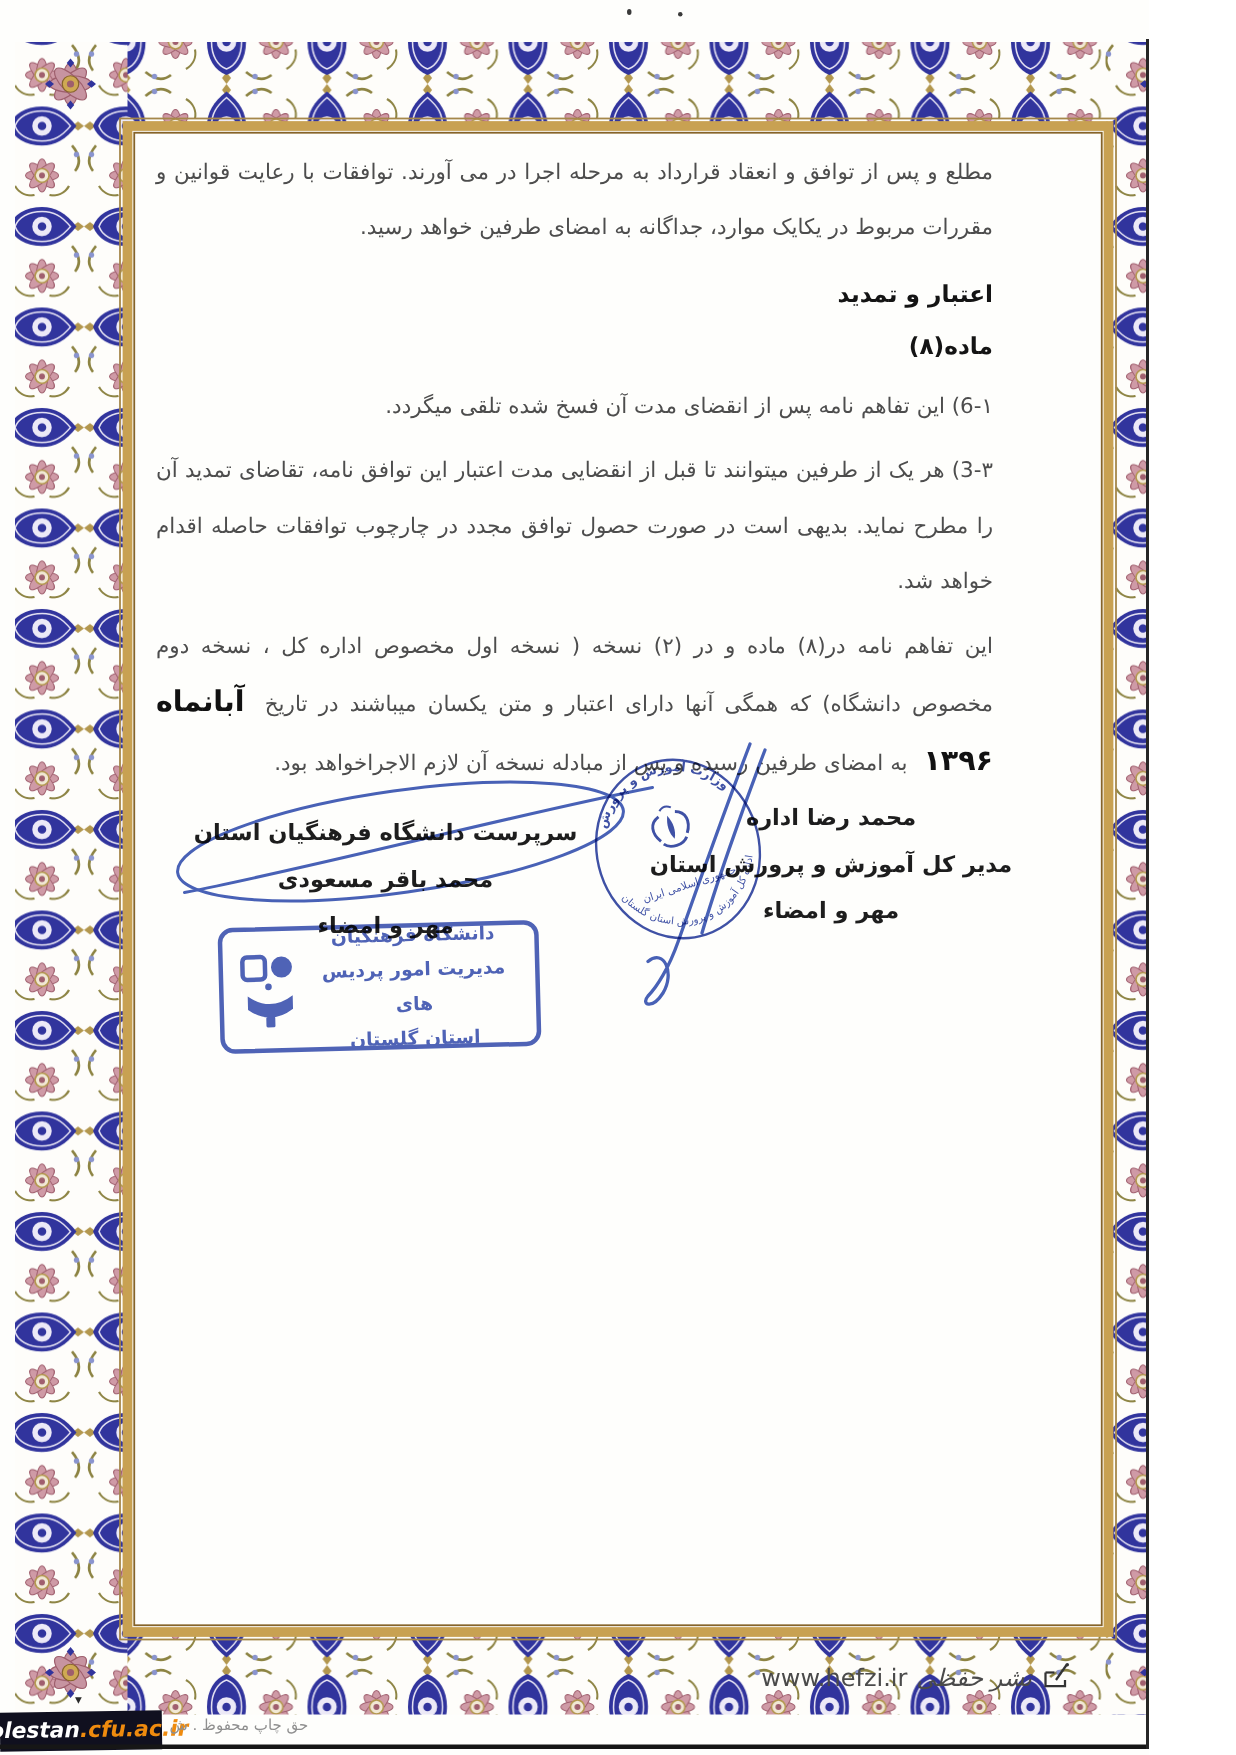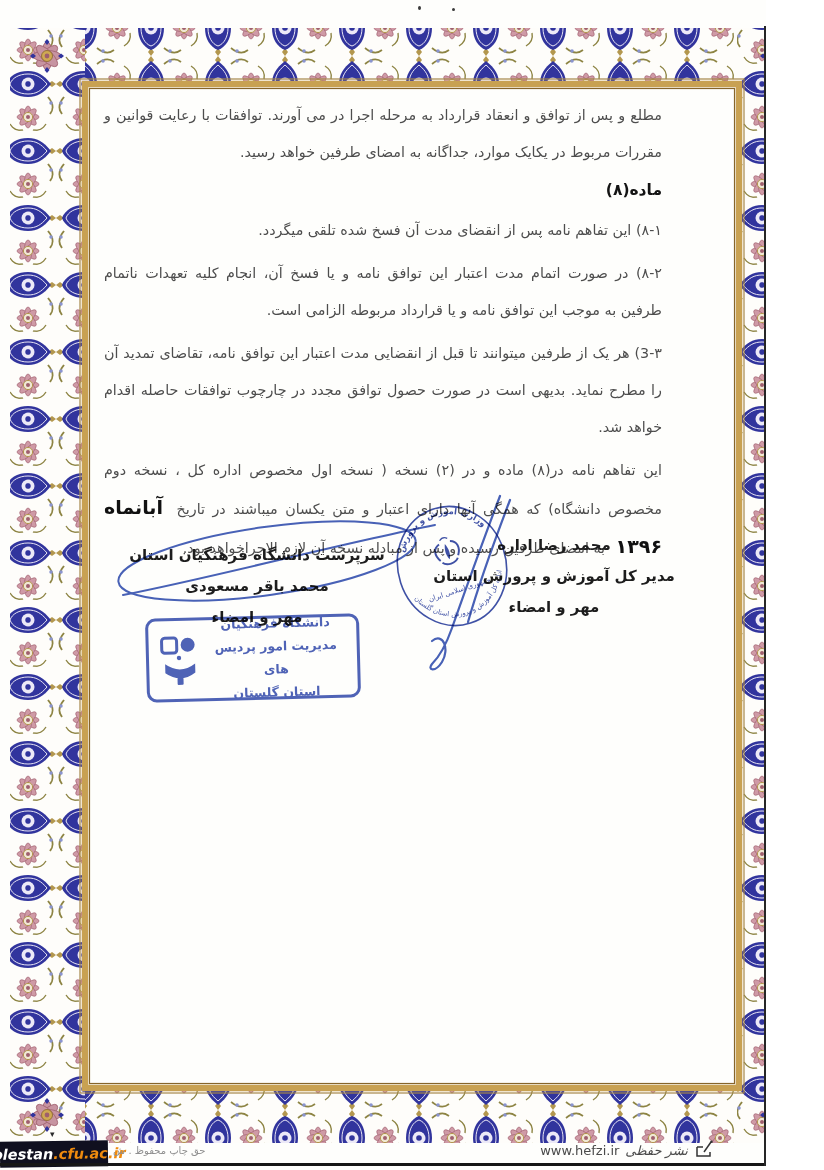--- a/index.html
+++ b/index.html
@@ -118,6 +118,7 @@
 
   <div class="content">
     <p class="body">مطلع و پس از توافق و انعقاد قرارداد به مرحله اجرا در می آورند. توافقات با رعایت قوانین و مقررات مربوط در یکایک موارد، جداگانه به امضای طرفین خواهد رسید.</p>
+    <p class="heading">اعتبار و تمدید</p>
     <p class="heading article">ماده(۸)</p>
     <p class="clause">۸-۱) این تفاهم نامه پس از انقضای مدت آن فسخ شده تلقی میگردد.</p>
     <p class="clause">۸-۲) در صورت اتمام مدت اعتبار این توافق نامه و یا فسخ آن، انجام کلیه تعهدات ناتمام طرفین به موجب این توافق نامه و یا قرارداد مربوطه الزامی است.</p>

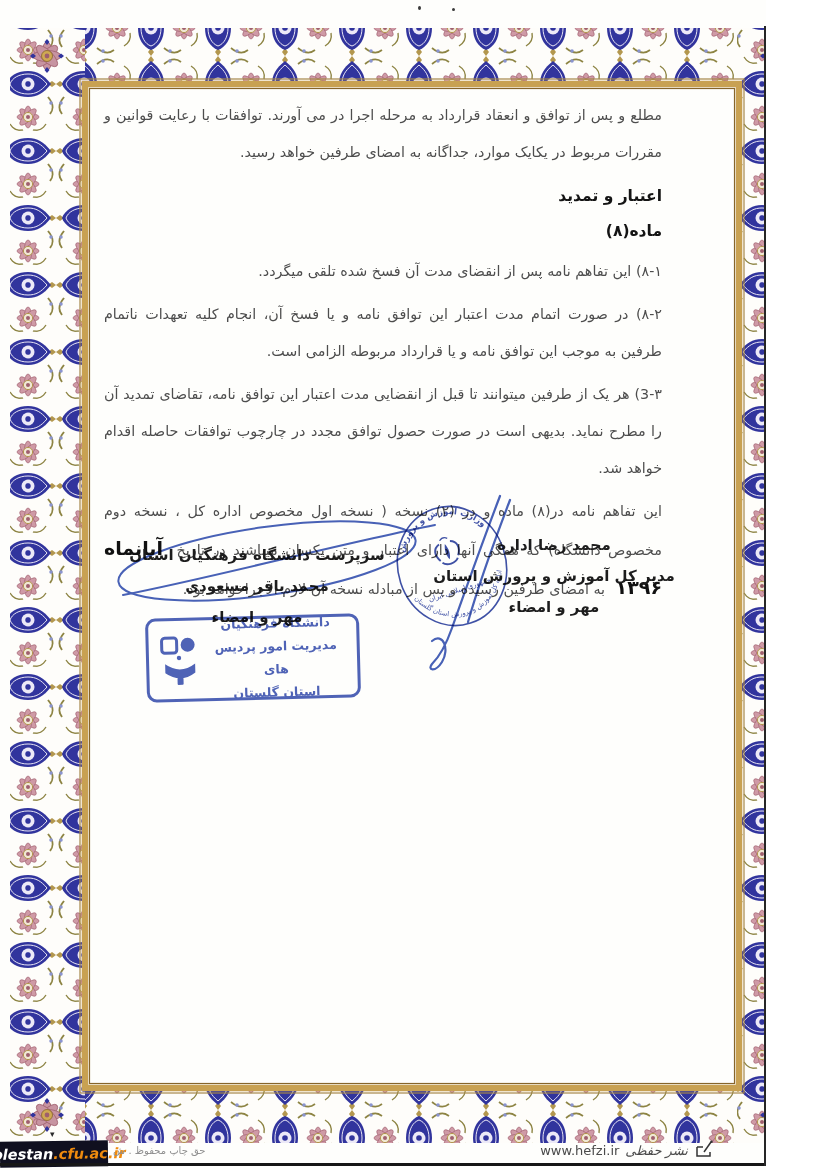--- a/index.html
+++ b/index.html
@@ -120,7 +120,7 @@
     <p class="body">مطلع و پس از توافق و انعقاد قرارداد به مرحله اجرا در می آورند. توافقات با رعایت قوانین و مقررات مربوط در یکایک موارد، جداگانه به امضای طرفین خواهد رسید.</p>
     <p class="heading">اعتبار و تمدید</p>
     <p class="heading article">ماده(۸)</p>
-    <p class="clause">۸-۱) این تفاهم نامه پس از انقضای مدت آن فسخ شده تلقی میگردد.</p>
+    <p class="clause">6-۱) این تفاهم نامه پس از انقضای مدت آن فسخ شده تلقی میگردد.</p>
     <p class="clause">۸-۲) در صورت اتمام مدت اعتبار این توافق نامه و یا فسخ آن، انجام کلیه تعهدات ناتمام طرفین به موجب این توافق نامه و یا قرارداد مربوطه الزامی است.</p>
     <p class="clause">3-۳) هر یک از طرفین میتوانند تا قبل از انقضایی مدت اعتبار این توافق نامه، تقاضای تمدید آن را مطرح نماید. بدیهی است در صورت حصول توافق مجدد در چارچوب توافقات حاصله اقدام خواهد شد.</p>
     <p class="closing">

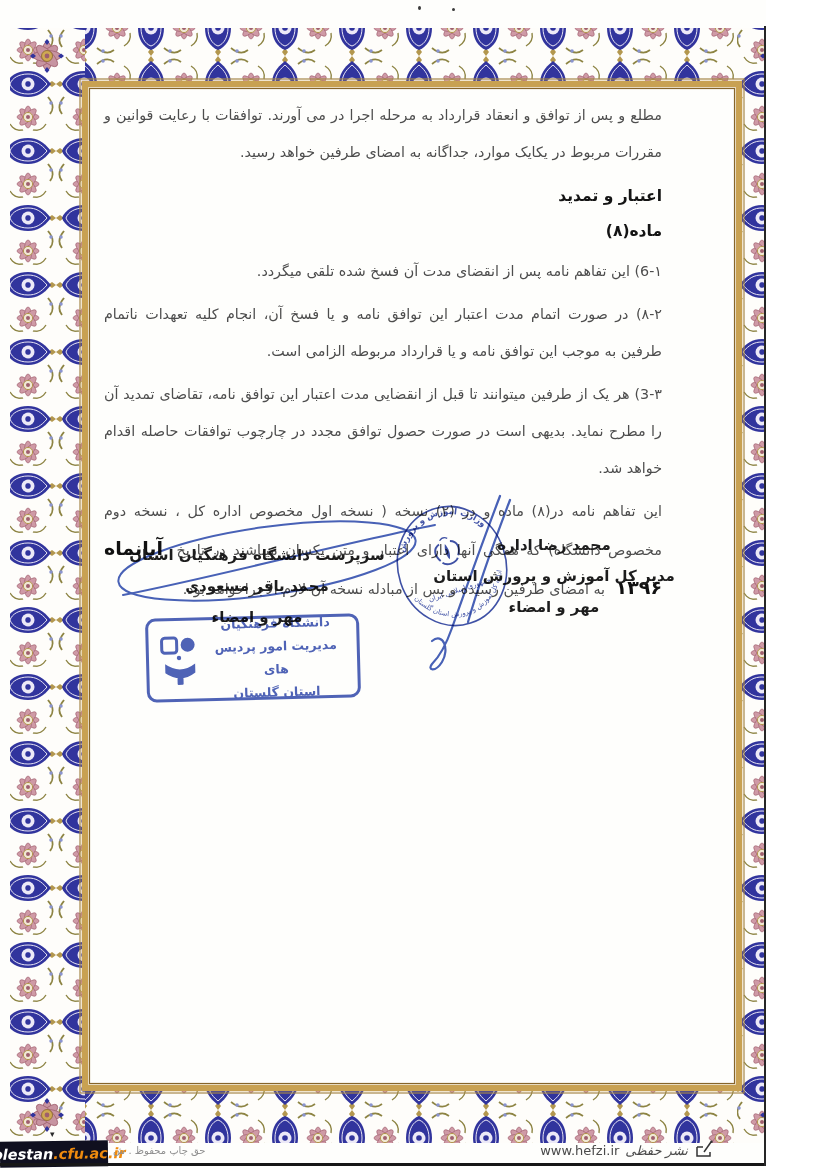--- a/index.html
+++ b/index.html
@@ -121,7 +121,6 @@
     <p class="heading">اعتبار و تمدید</p>
     <p class="heading article">ماده(۸)</p>
     <p class="clause">6-۱) این تفاهم نامه پس از انقضای مدت آن فسخ شده تلقی میگردد.</p>
-    <p class="clause">۸-۲) در صورت اتمام مدت اعتبار این توافق نامه و یا فسخ آن، انجام کلیه تعهدات ناتمام طرفین به موجب این توافق نامه و یا قرارداد مربوطه الزامی است.</p>
     <p class="clause">3-۳) هر یک از طرفین میتوانند تا قبل از انقضایی مدت اعتبار این توافق نامه، تقاضای تمدید آن را مطرح نماید. بدیهی است در صورت حصول توافق مجدد در چارچوب توافقات حاصله اقدام خواهد شد.</p>
     <p class="closing">
       <span>این تفاهم نامه در(۸) ماده و در (۲) نسخه ( نسخه اول مخصوص اداره کل ، نسخه دوم مخصوص دانشگاه) که همگی آنها دارای اعتبار و متن یکسان میباشند در تاریخ</span>

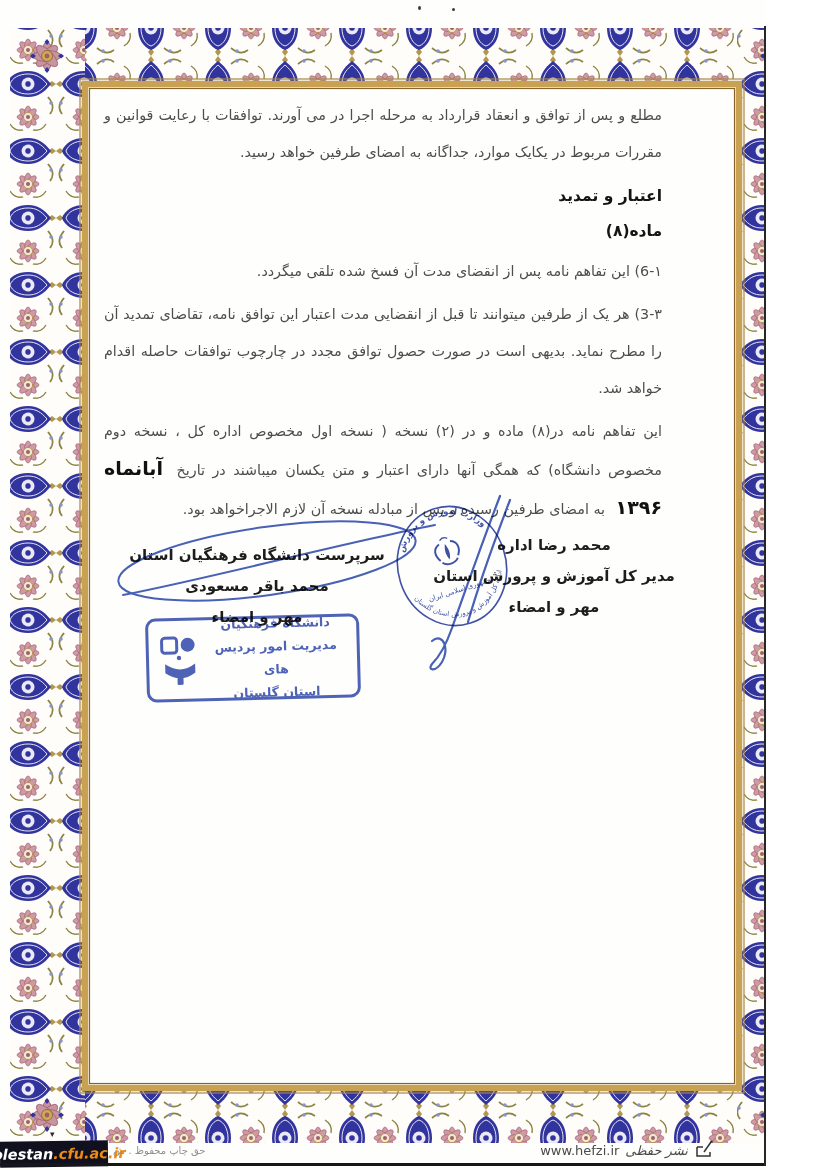--- a/index.html
+++ b/index.html
@@ -44,7 +44,7 @@
   .site-box .site-name{color:#ffffff;}
   .site-box .site-domain{color:#ef8b0e;}
   .copyright{position:absolute;left:113px;top:1145px;font-size:10px;color:#8f8f8f;direction:rtl;}
-  .publisher{position:absolute;right:50px;top:1140px;display:flex;align-items:center;gap:6px;font-size:13px;color:#4a4a4a;}
+  .publisher{position:absolute;right:50px;top:1108px;display:flex;align-items:center;gap:6px;font-size:16px;color:#4a4a4a;}
   .bottom-line{position:absolute;left:0;right:0;top:1163px;height:3px;background:#161616;}
   .right-edge{position:absolute;right:0;top:26px;bottom:4px;width:2px;background:#262626;}
   .speck{position:absolute;background:#3a3a3a;border-radius:50%;}

